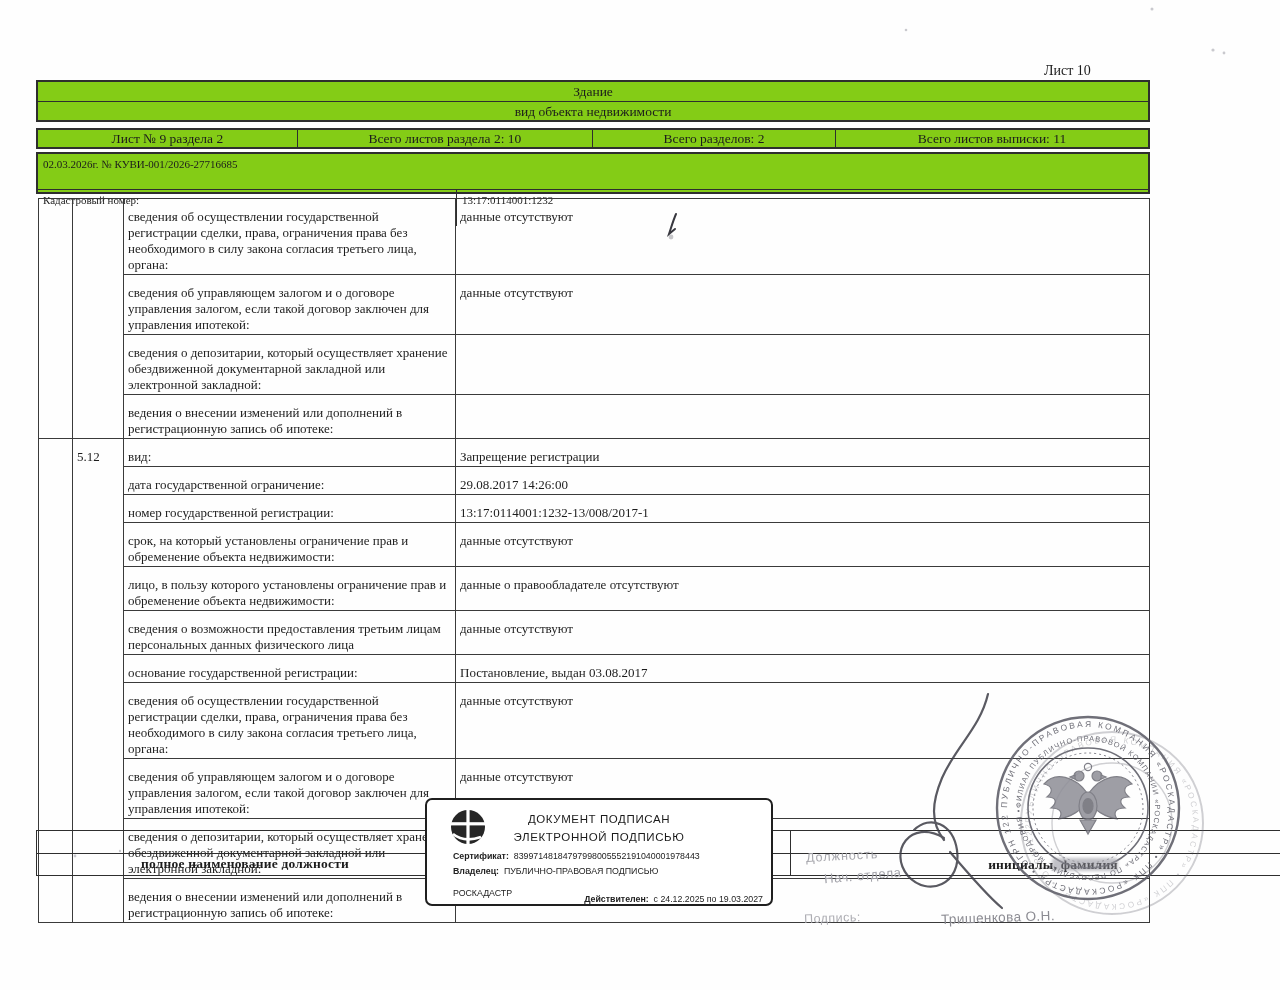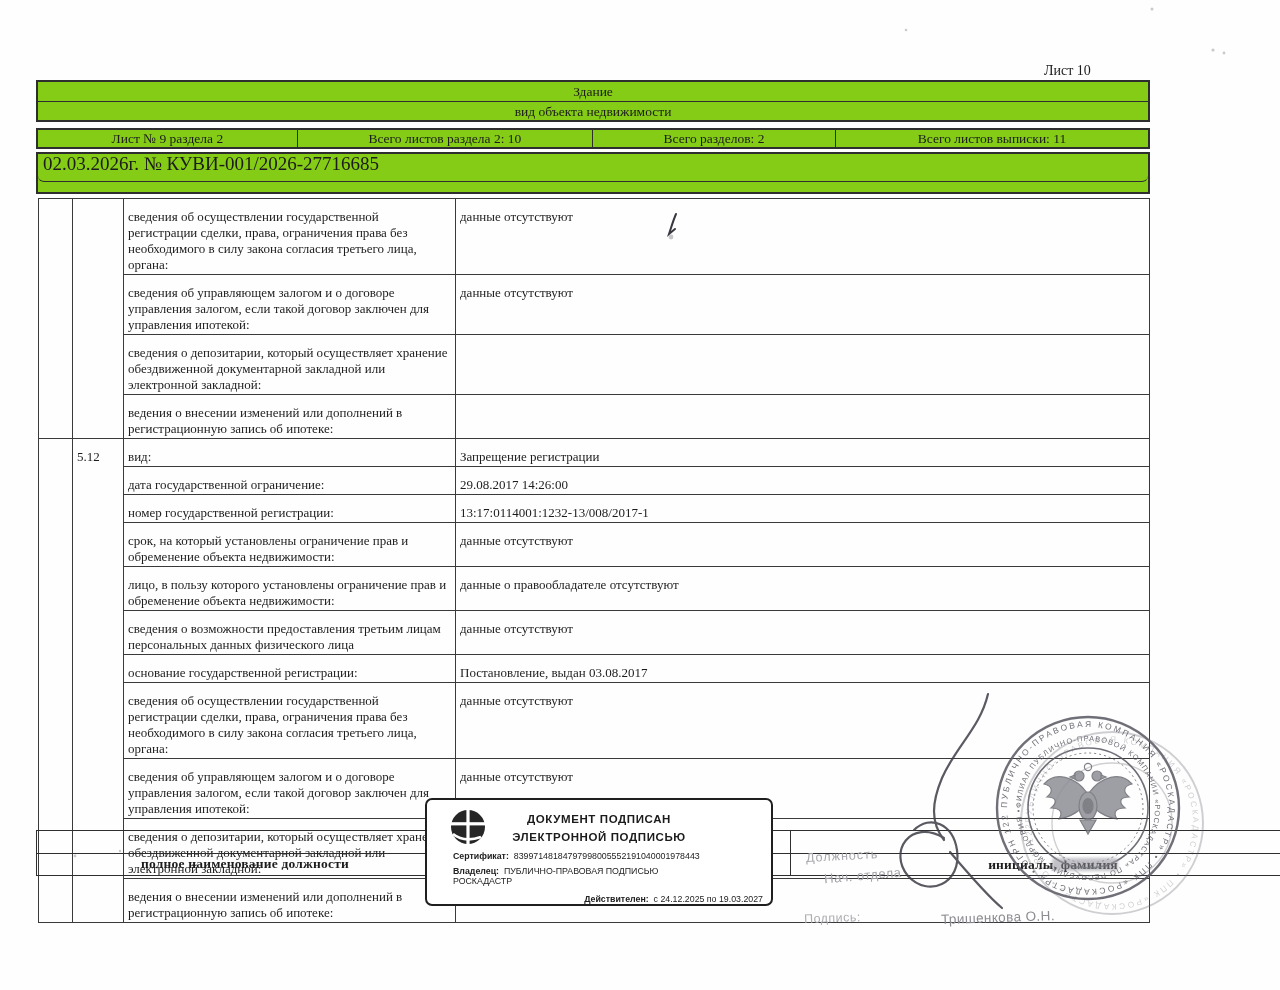--- a/index.html
+++ b/index.html
@@ -20,7 +20,7 @@
   .t-sheets .cell:last-child{border-right:none;}
   .c1{width:23.4%;} .c2{width:26.6%;} .c3{width:21.9%;} .c4{width:28.1%;}
   .t-docnum{top:152px;height:42px;}
-  .t-docnum .row{height:28px;line-height:20px;font-size:19px;box-sizing:border-box;padding-left:5px;border-radius:6px;}
+  .t-docnum .row{height:36px;line-height:20px;font-size:11px;box-sizing:border-box;padding-left:5px;}
   .t-docnum .row.first{border-bottom:1.5px solid #2e2e2e;}
   .t-docnum .row.second{display:flex;padding-left:0;}
   .t-docnum .kcell-l{width:419px;border-right:1.5px solid #2e2e2e;box-sizing:border-box;padding-left:5px;}

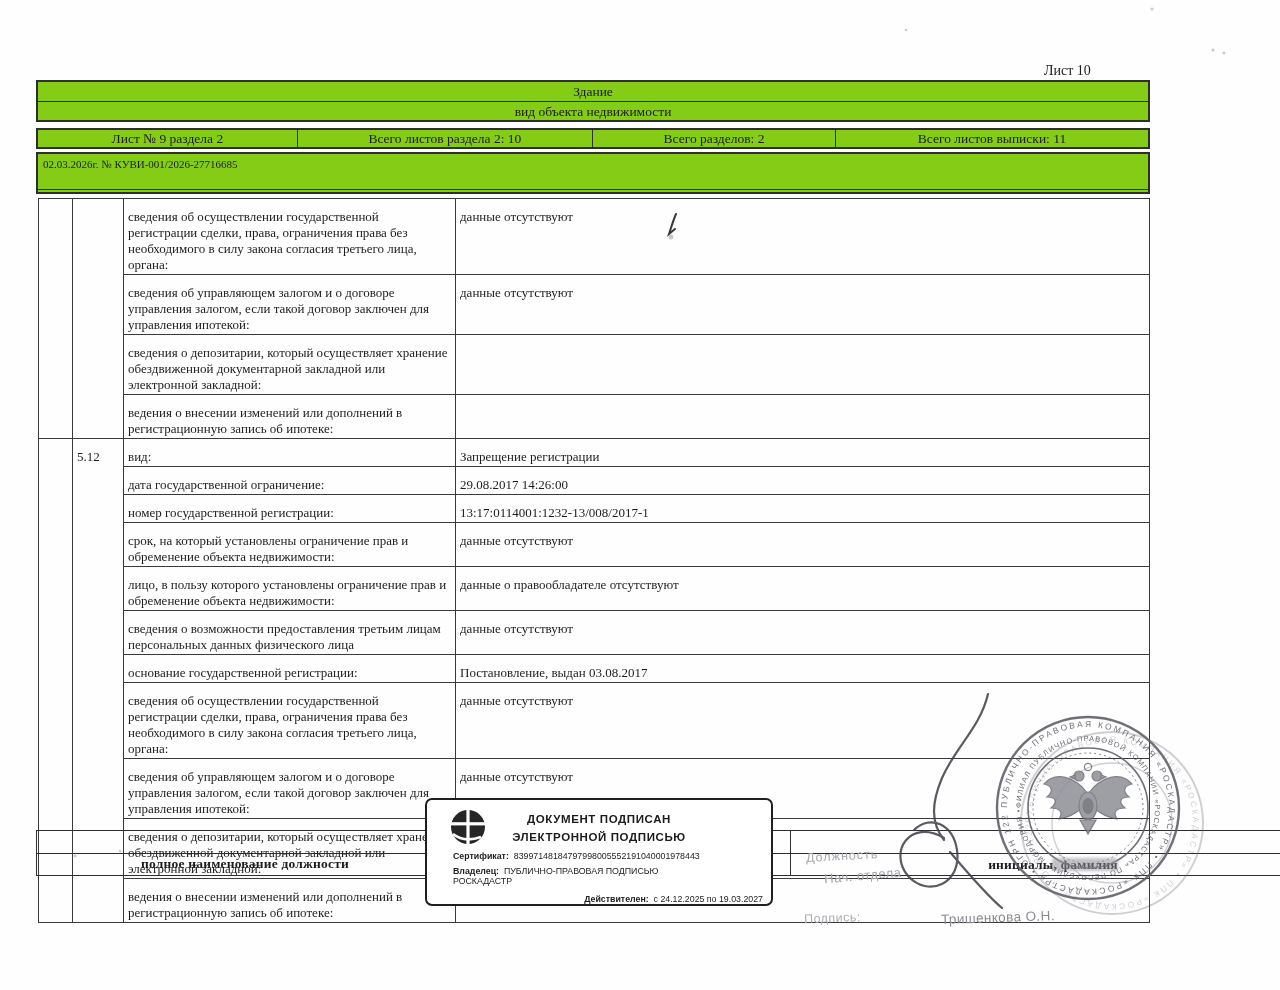--- a/index.html
+++ b/index.html
@@ -91,6 +91,10 @@
 
   <div class="abs hdr-box t-docnum">
     <div class="row first">02.03.2026г. № КУВИ-001/2026-27716685</div>
+    <div class="row second">
+      <div class="kcell-l">Кадастровый номер:</div>
+      <div class="kcell-r">13:17:0114001:1232</div>
+    </div>
   </div>
 
   <div class="abs main-wrap">

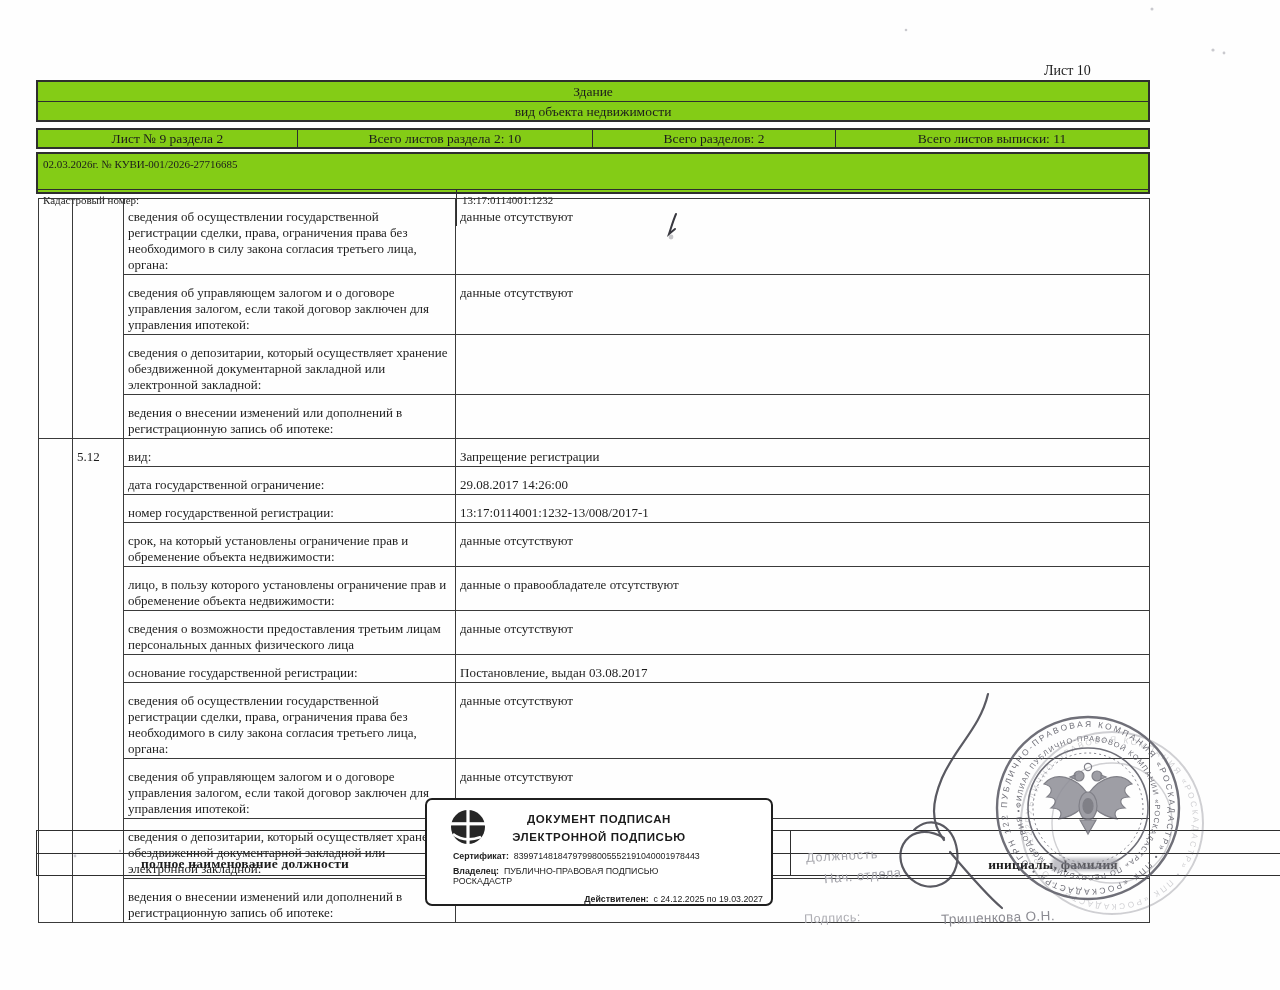--- a/index.html
+++ b/index.html
@@ -50,7 +50,7 @@
   .sig-box{left:425px;top:798px;width:348px;height:108px;background:#fff;
     border:2.5px solid #1f1f1f;border-radius:7px;box-sizing:border-box;z-index:6;
     font-family:"Liberation Sans", sans-serif;}
-  .sig-title{position:absolute;left:0;right:0;text-align:center;font-weight:bold;
+  .sig-title{position:absolute;left:0;right:0;text-align:center;font-weight:normal;
     font-size:11.5px;letter-spacing:.6px;color:#1b1b1b;}
   .sig-t1{top:13px;} .sig-t2{top:31px;}
   .sig-detail{position:absolute;left:26px;right:8px;font-size:8.8px;color:#222;white-space:nowrap;}

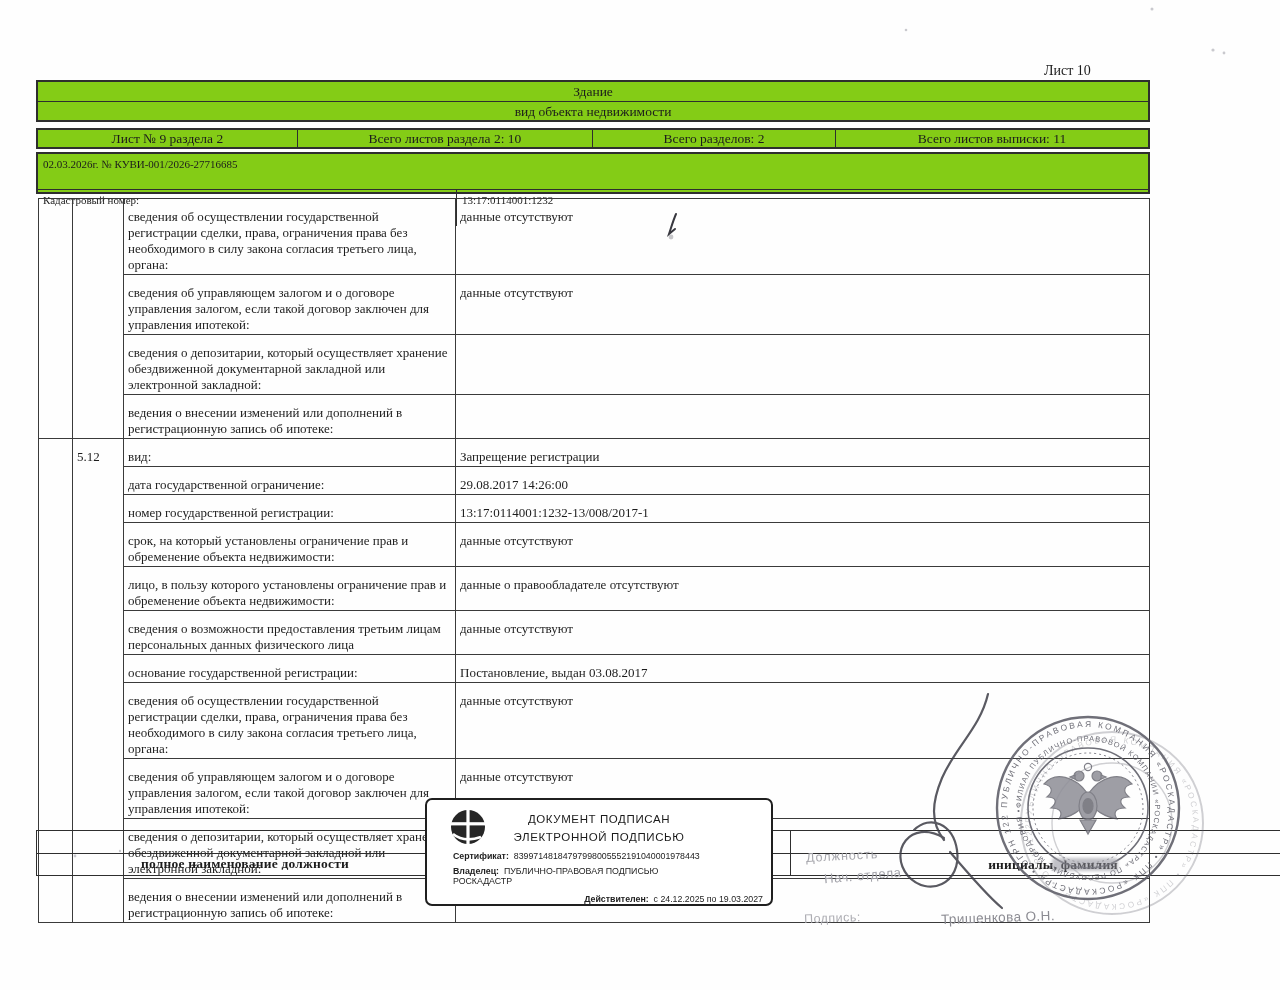--- a/index.html
+++ b/index.html
@@ -55,7 +55,7 @@
   .sig-t1{top:13px;} .sig-t2{top:31px;}
   .sig-detail{position:absolute;left:26px;right:8px;font-size:8.8px;color:#222;white-space:nowrap;}
   .sig-detail b{font-weight:bold;}
-  .sd1{top:51px;} .sd2{top:66px;} .sd3{top:76px;} .sd4{top:94px;text-align:right;}
+  .sd1{top:51px;} .sd2{top:66px;} .sd3{top:88px;} .sd4{top:94px;text-align:right;}
   .sig-logo{position:absolute;left:20px;top:7px;width:42px;height:42px;}
 
   

